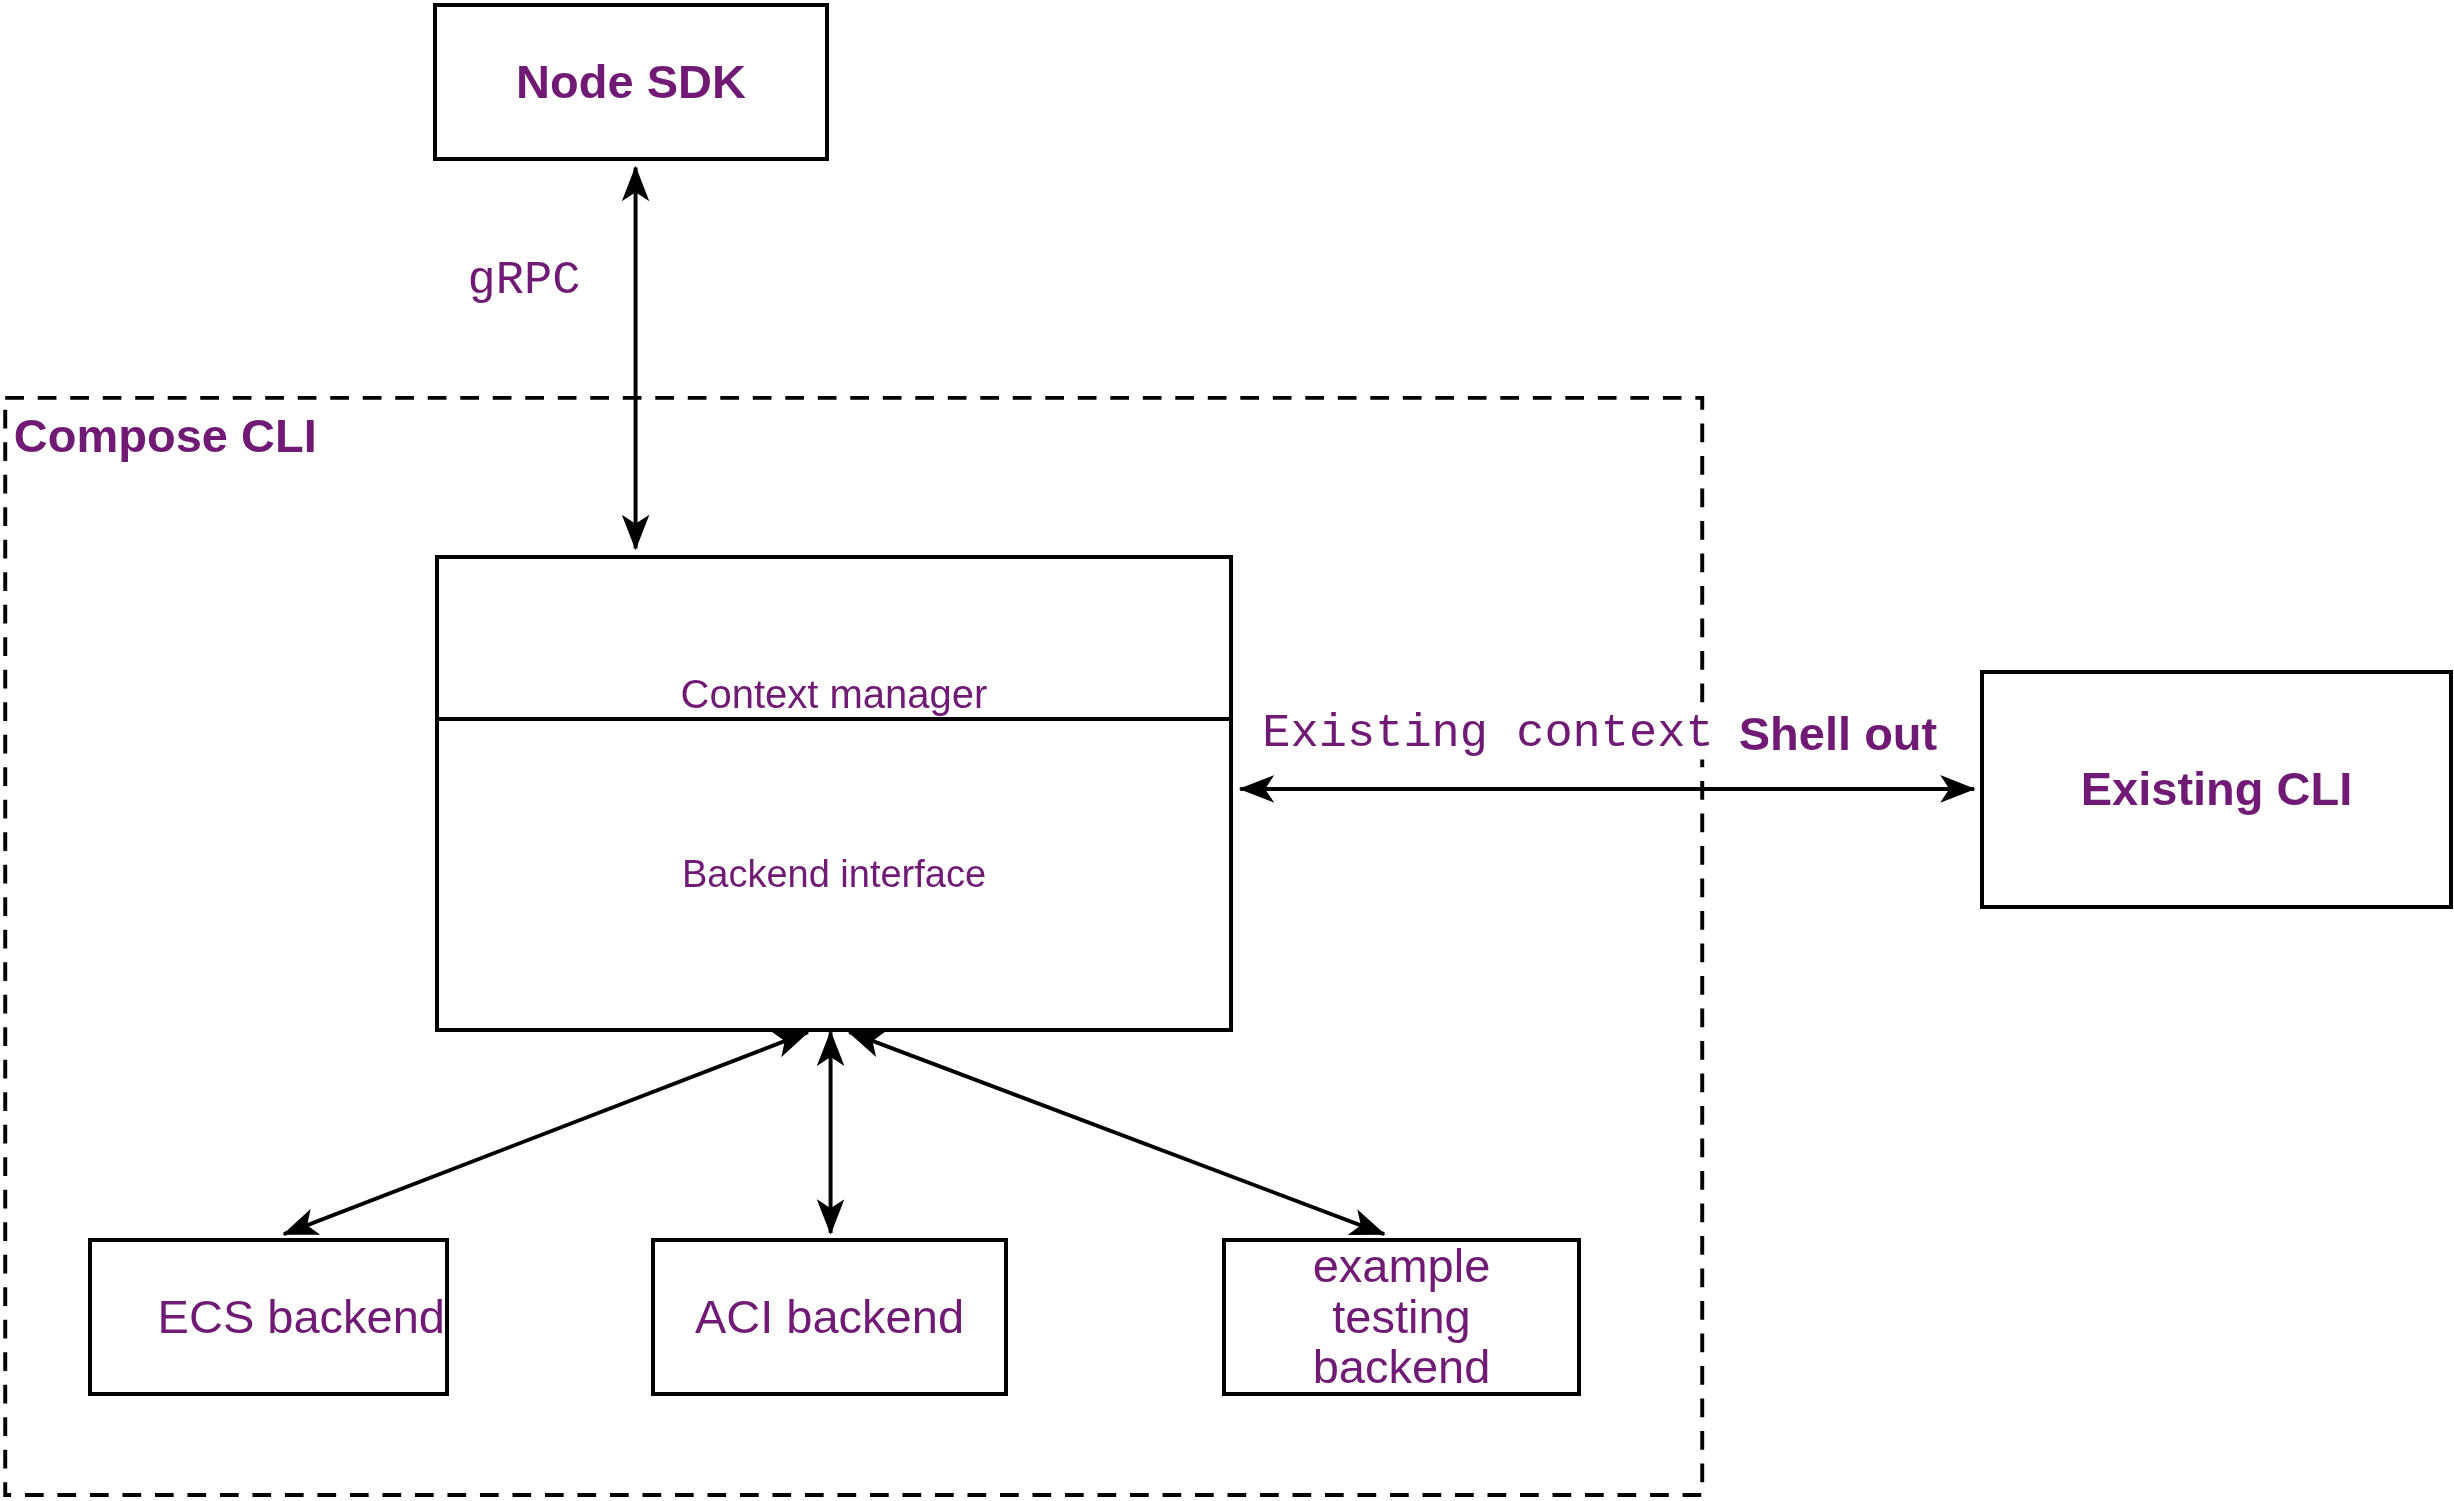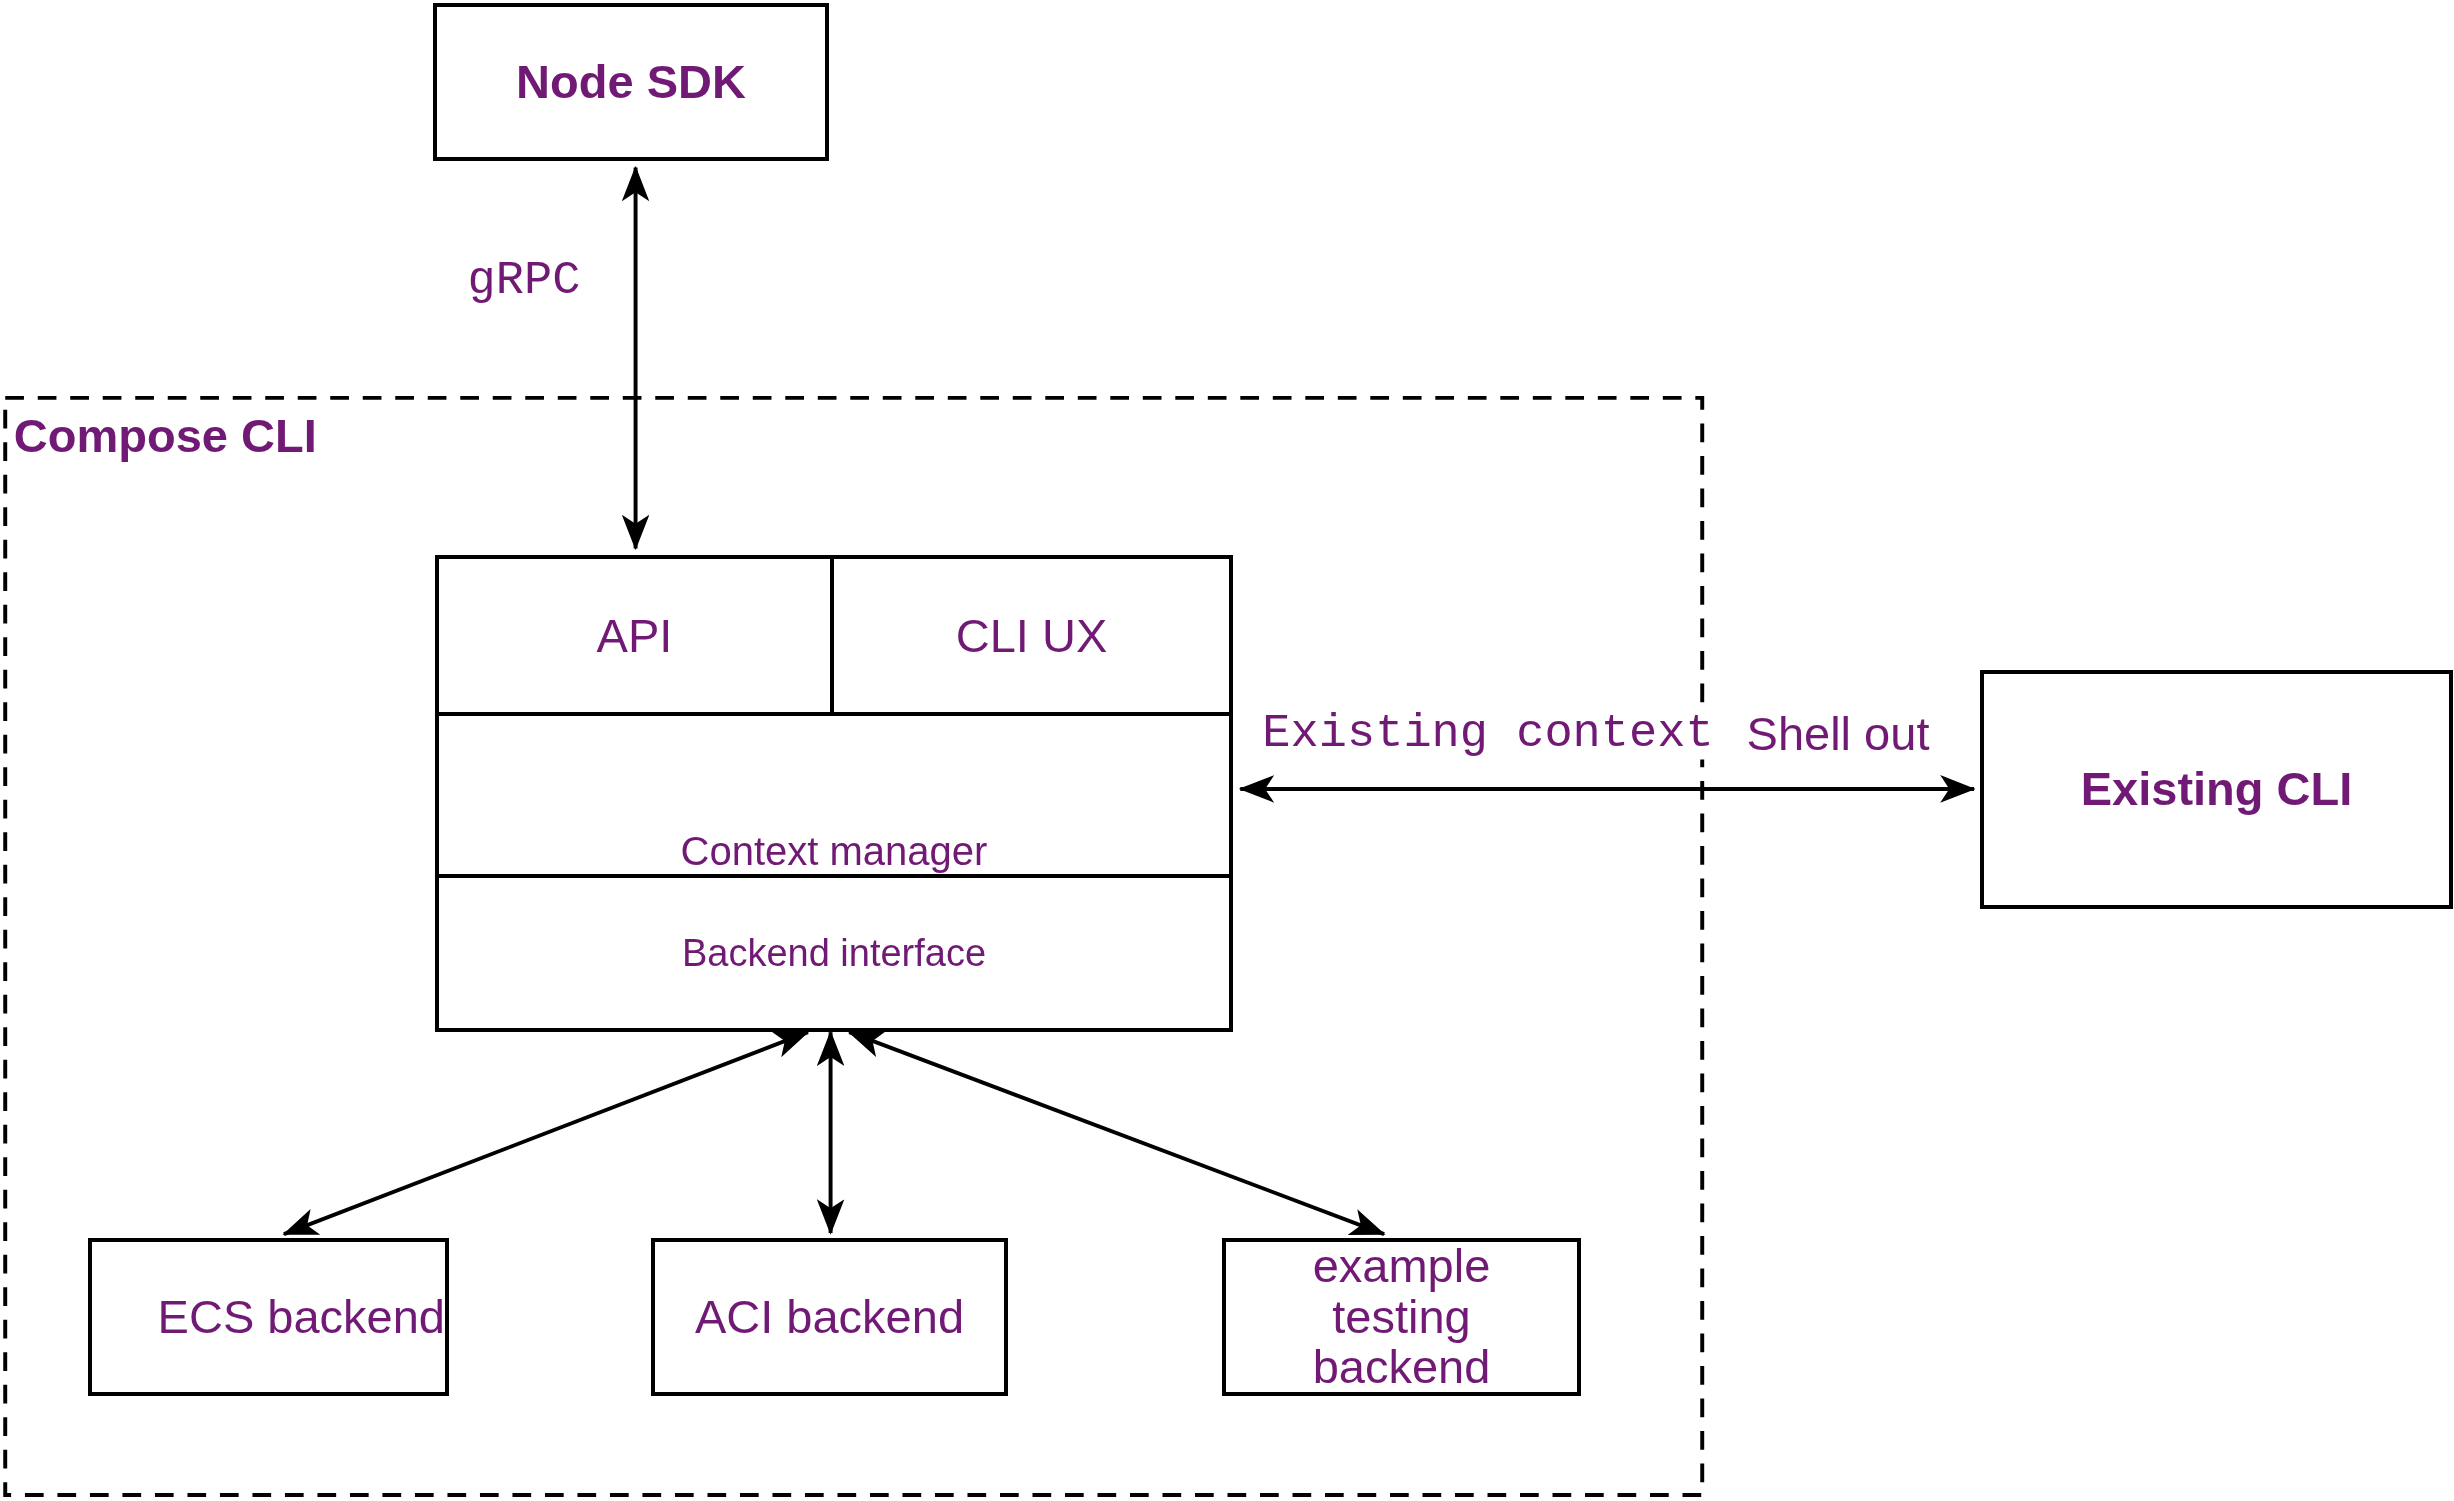--- a/index.html
+++ b/index.html
@@ -130,14 +130,6 @@
   <div class="edge-label" style="left:524px; top:280px;font-family:Liberation Mono, monospace;">gRPC</div>
 
   <div class="core-box">
-    <div class="core-row1">
-      <div class="core-cell left">
-        <span>API</span>
-      </div>
-      <div class="core-cell">
-        <span>CLI UX</span>
-      </div>
-    </div>
     <div class="core-row2">
       <span>Context manager</span>
     </div>

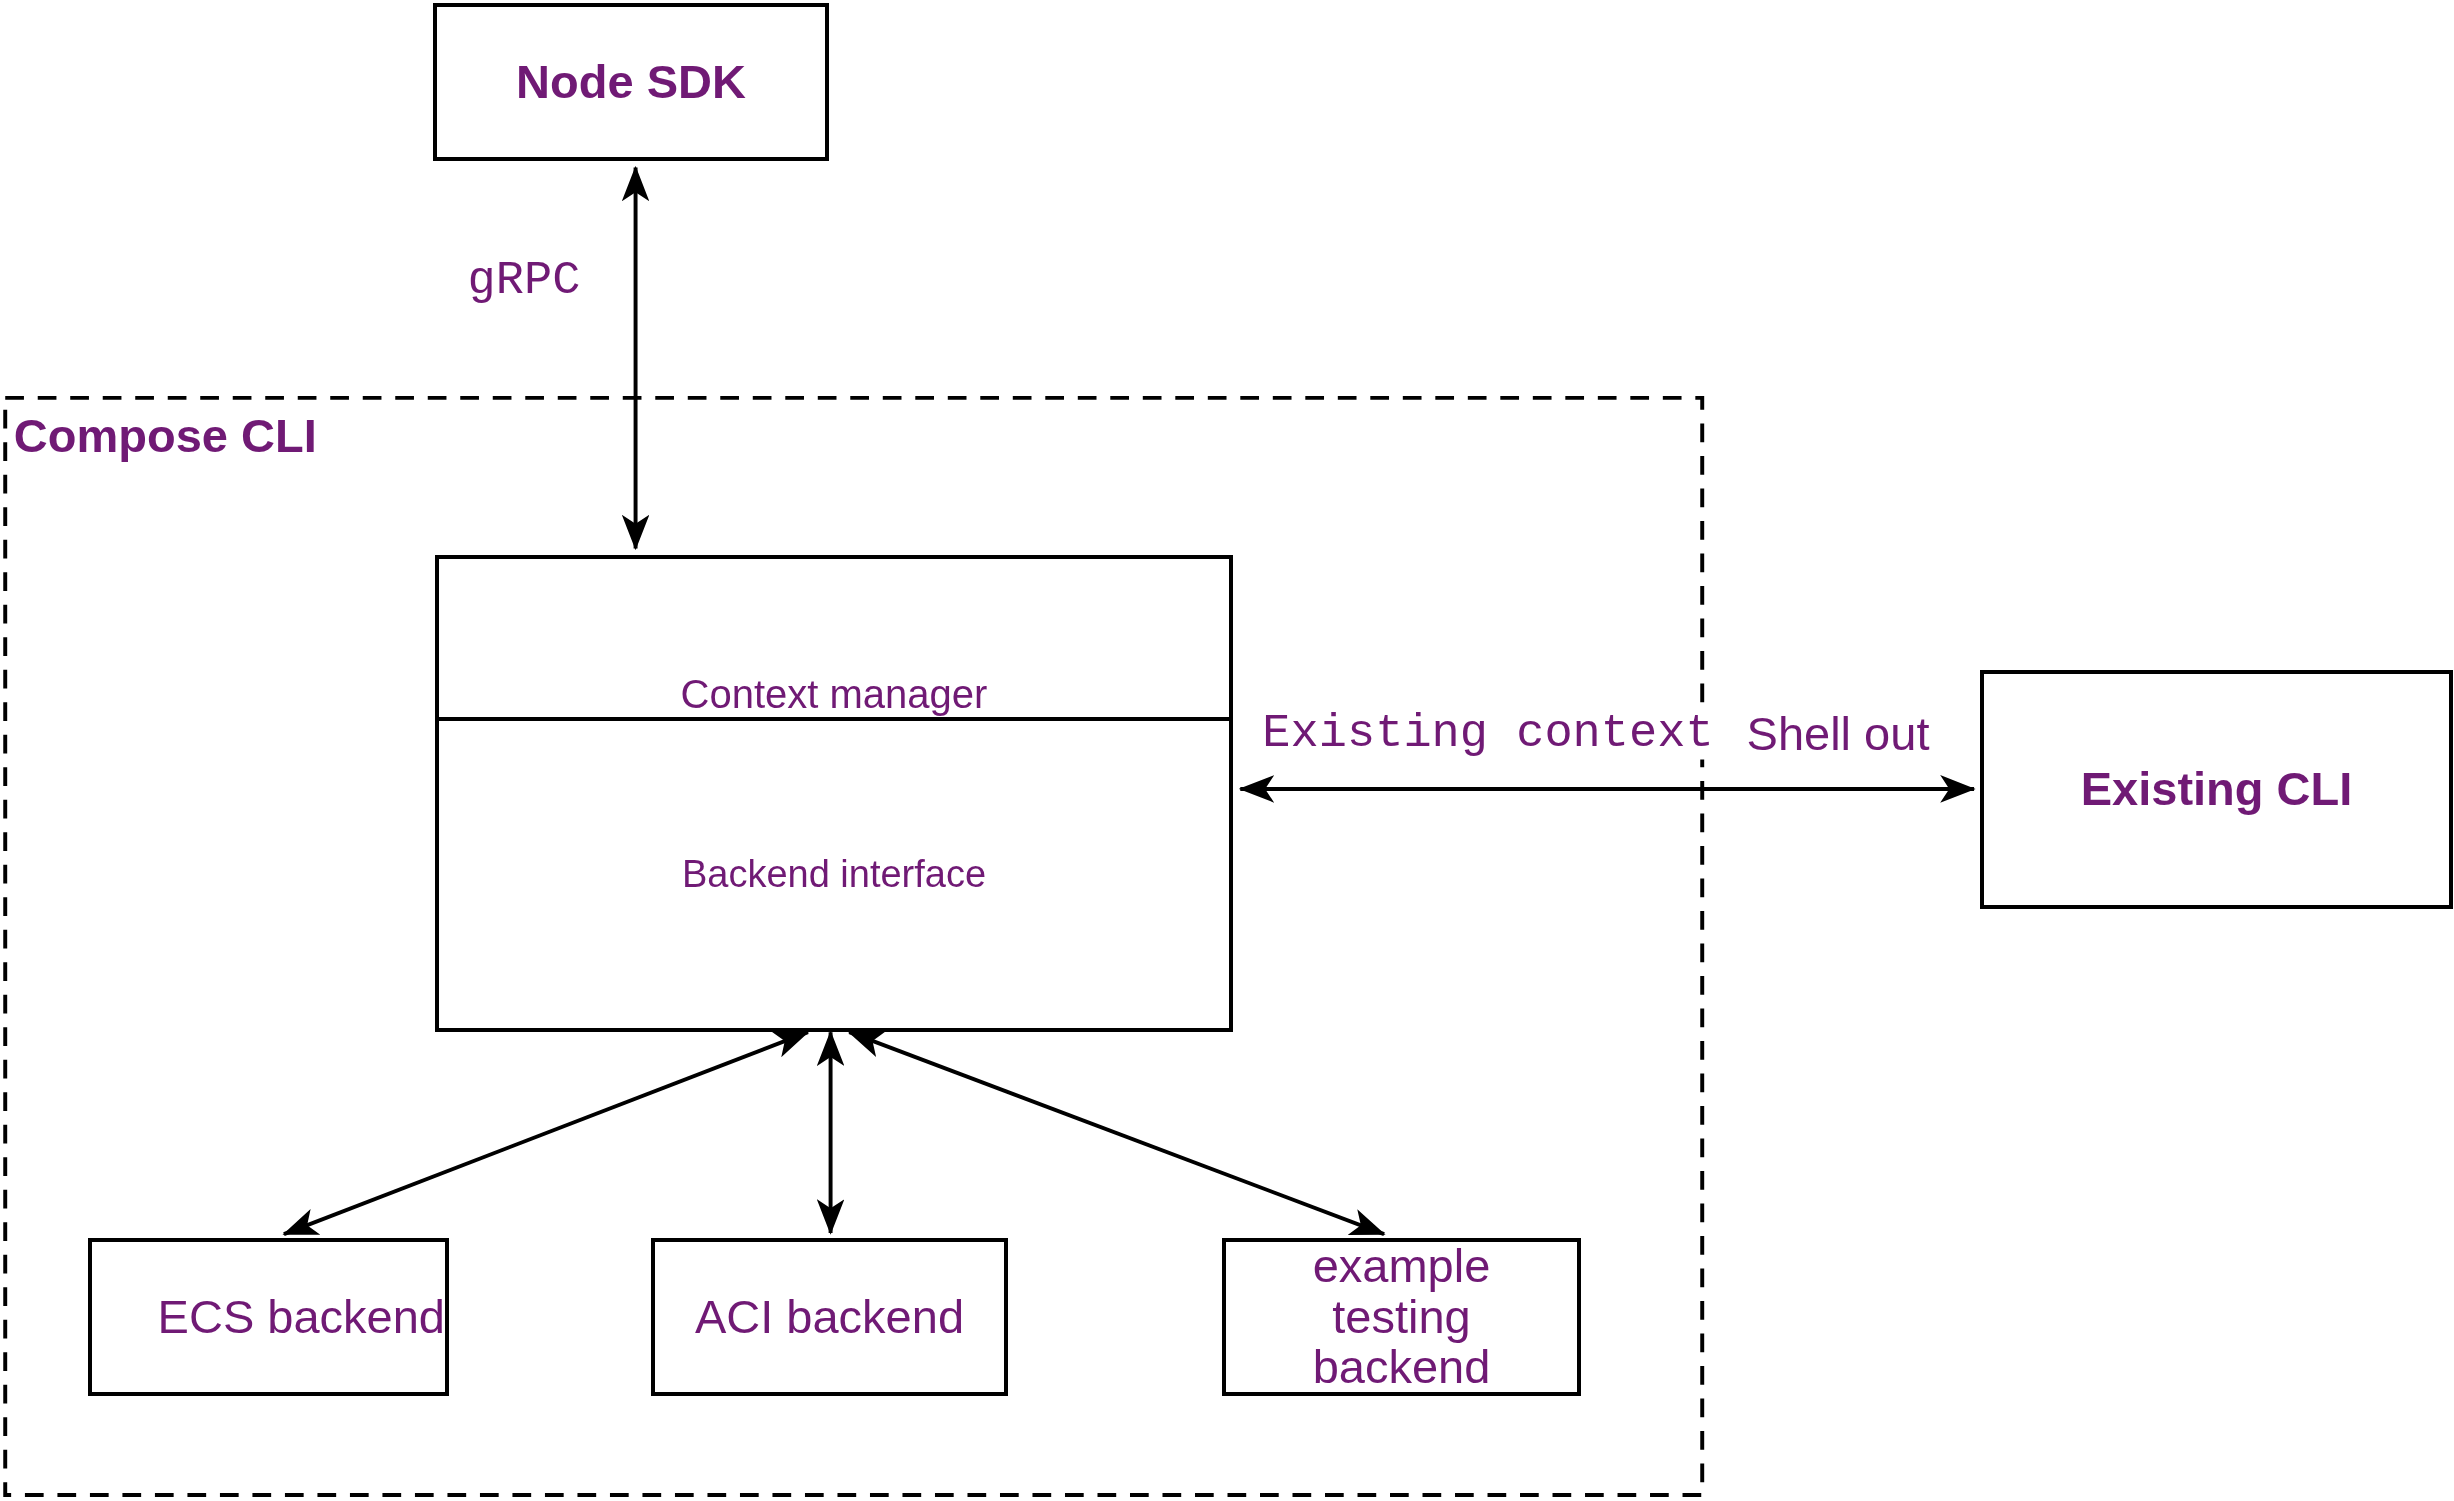--- a/index.html
+++ b/index.html
@@ -139,7 +139,7 @@
   </div>
 
   <div class="edge-label" style="left:1488px; top:733px;font-family:Liberation Mono, monospace;">Existing context</div>
-  <div class="edge-label" style="left:1838px; top:733px;">Shell out</div>
+  <div class="edge-label" style="left:1838px; top:733px;font-weight:bold;">Shell out</div>
 
   <div class="box bold" style="left:1980px; top:670px; width:473px; height:239px;">
     <span>Existing CLI</span>

